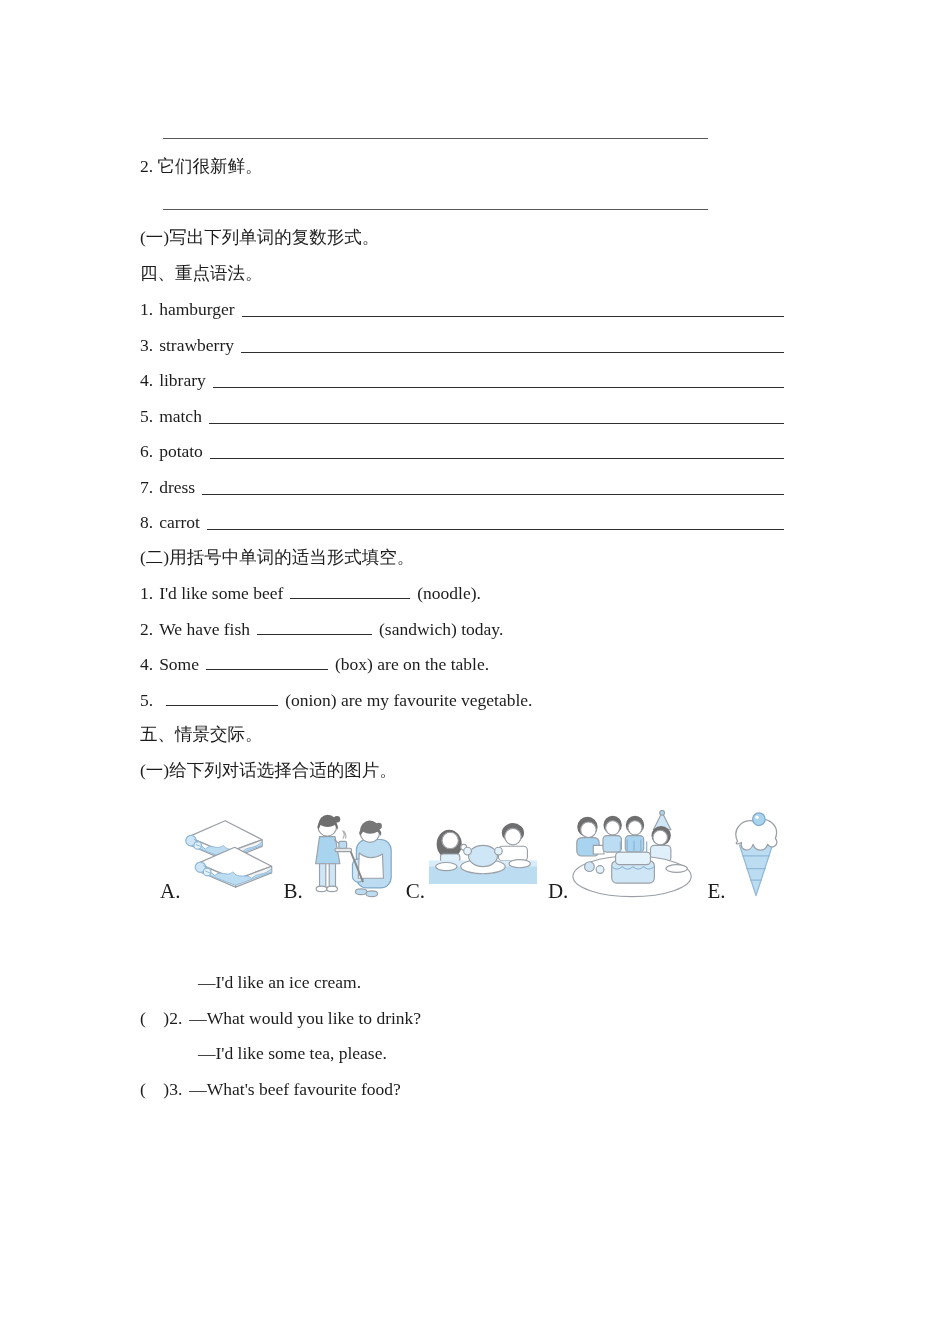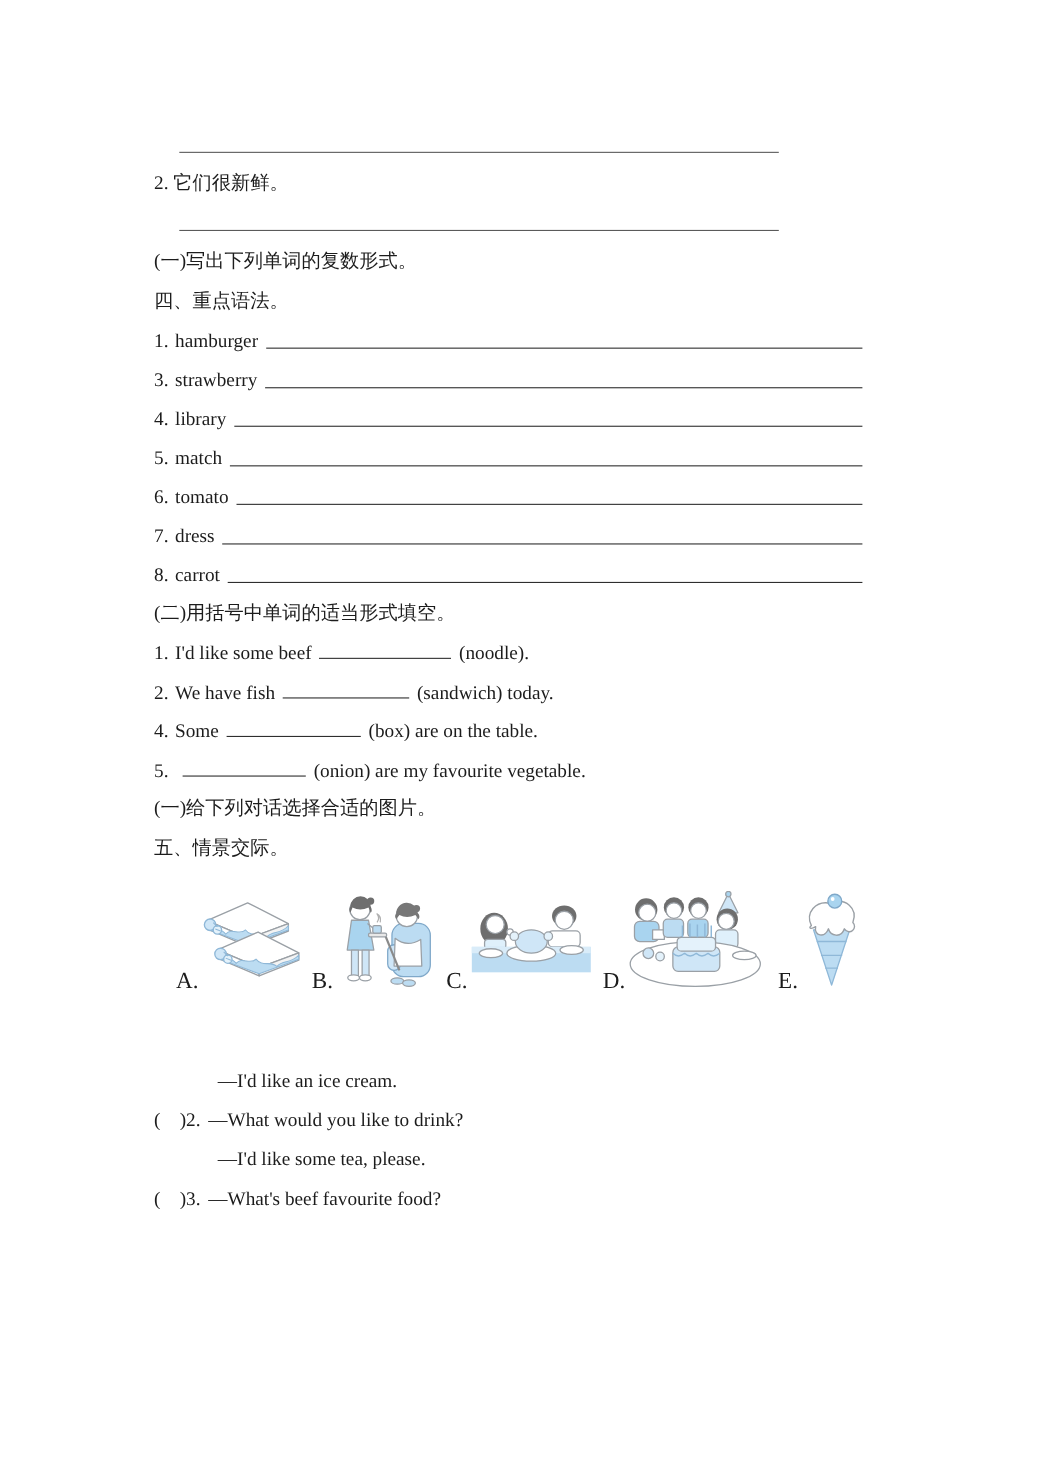--- a/index.html
+++ b/index.html
@@ -75,7 +75,7 @@
         <span class="fill"></span>
       </div>
     <div class="row">
-        <span class="txt"><span class="num">6.</span><span>tomato</span></span>
+        <span class="txt"><span class="num">6.</span><span>potato</span></span>
         <span class="fill"></span>
       </div>
     <div class="row">

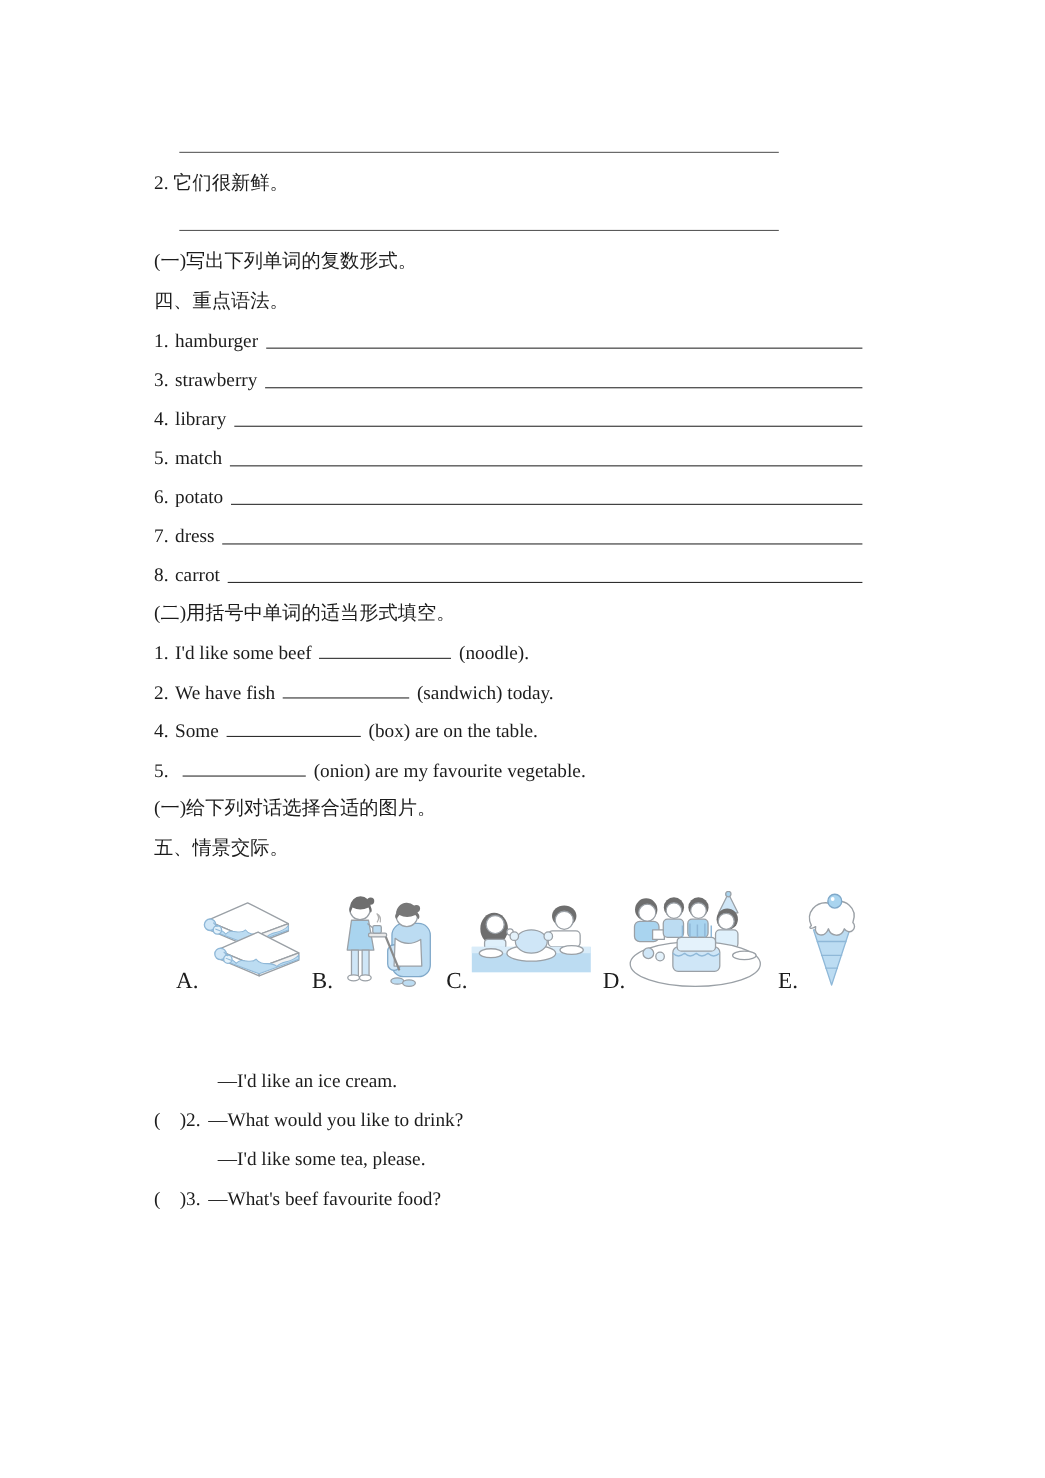--- a/index.html
+++ b/index.html
@@ -105,10 +105,10 @@
       </div>
 
     <div class="row">
+        <span class="txt">五、情景交际。</span>
+      </div>
+    <div class="row">
         <span class="txt">(一)给下列对话选择合适的图片。</span>
-      </div>
-    <div class="row">
-        <span class="txt">五、情景交际。</span>
       </div>
 
     <div class="pics">

